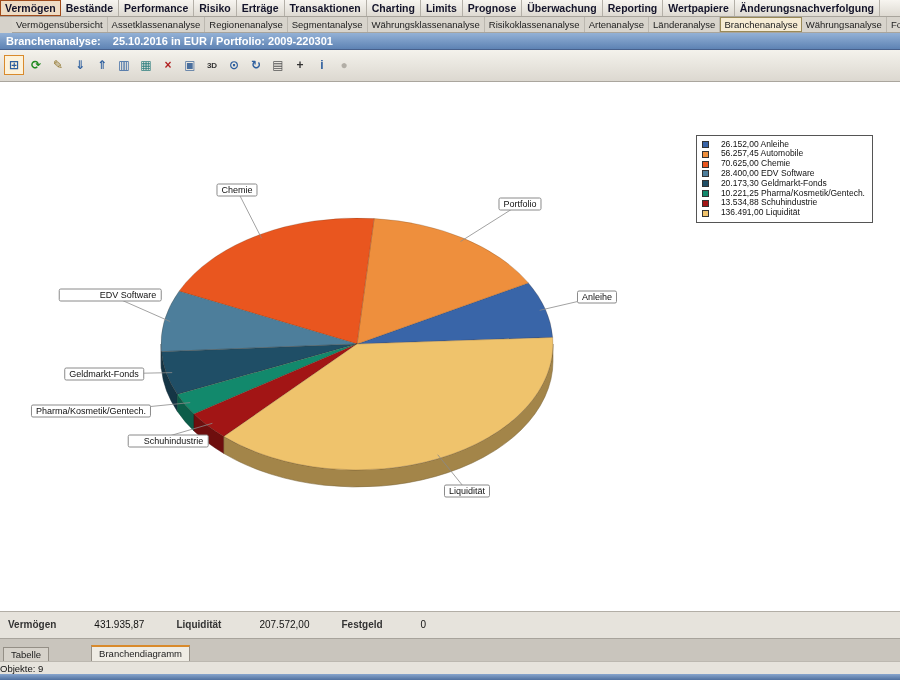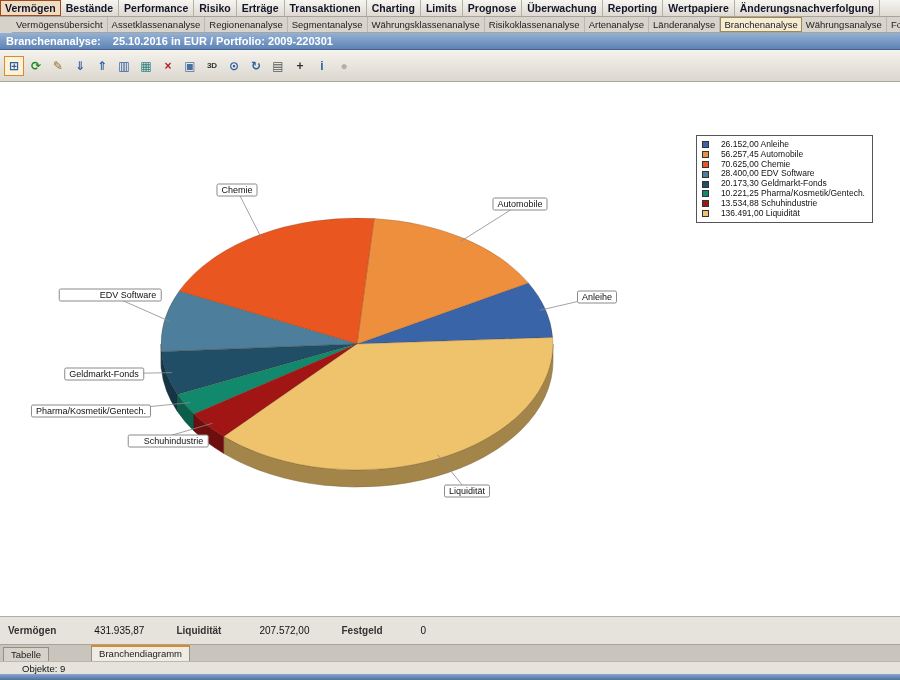--- a/index.html
+++ b/index.html
@@ -164,7 +164,7 @@
       </div>
     <div id="callouts">
         <div class="callout" style="left: 597px; top: 215px;">Anleihe</div>
-        <div class="callout" style="left: 520px; top: 122px;">Automobile</div>
+        <div class="callout" style="left: 520px; top: 122px;">Portfolio</div>
         <div class="callout" style="left: 237px; top: 108px;">Chemie</div>
         <div class="callout" style="left: 110px; top: 213px; padding-left: 40px;">EDV Software</div>
         <div class="callout" style="left: 104px; top: 292px;">Geldmarkt-Fonds</div>

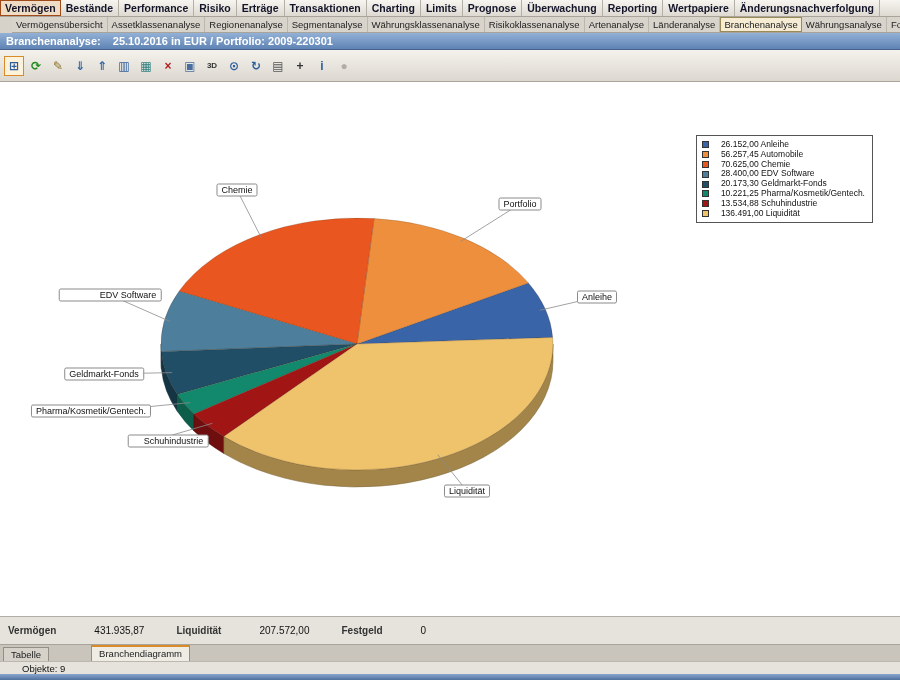--- a/index.html
+++ b/index.html
@@ -42,7 +42,7 @@
   .sum-value { margin-right:32px; }
 
   
-  .btabs { height:17px; background:#c9c5bd; border-top:1px solid #a8a49c; display:flex; align-items:flex-end; padding-left:3px; gap:2px; }
+  .btabs { height:23px; background:#c9c5bd; border-top:1px solid #a8a49c; display:flex; align-items:flex-end; padding-left:3px; gap:2px; }
   .btab { font-size:9.5px; color:#222; padding:1px 7px 2px; background:#d6d2ca; border:1px solid #948f86; border-bottom:none; height:14px; cursor:default; }
   .btab.selected { background:#efece4; border-top:2px solid #d98a2b; height:16px;margin-left:40px; }
 

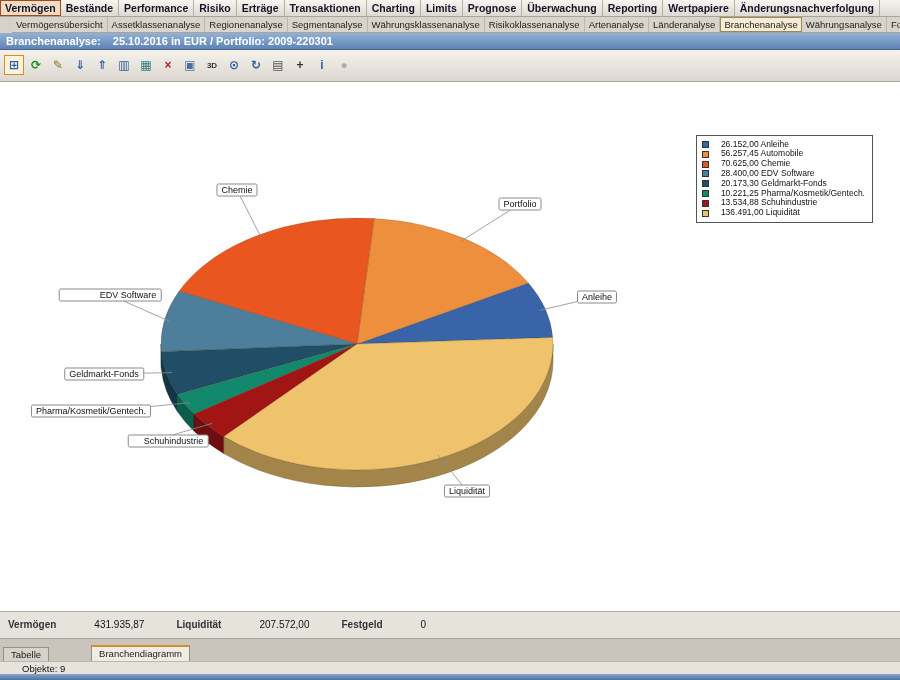--- a/index.html
+++ b/index.html
@@ -47,7 +47,7 @@
   .btab.selected { background:#efece4; border-top:2px solid #d98a2b; height:16px;margin-left:40px; }
 
   
-  .status { height:13px; background:#e6e3dc; border-top:1px solid #bcb8b0; font-size:9.5px; color:#111; padding:1px 22px 0; }
+  .status { height:13px; background:#e6e3dc; border-top:1px solid #bcb8b0; font-size:9.5px; color:#111; padding:1px 0 0; }
   .bluestrip { height:6px; background:linear-gradient(#87a5cd,#51719f); }
 </style>
 </head>

